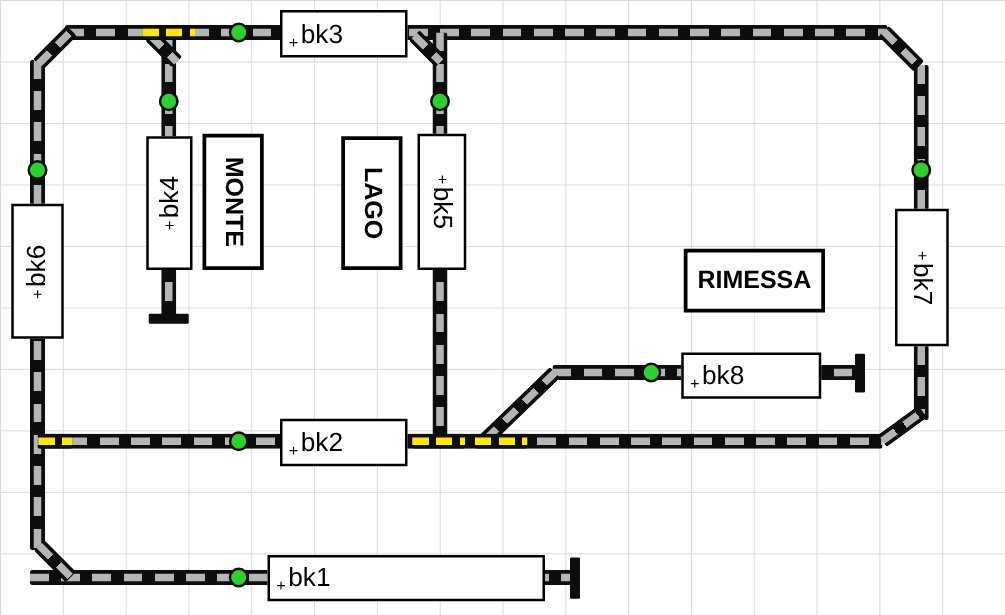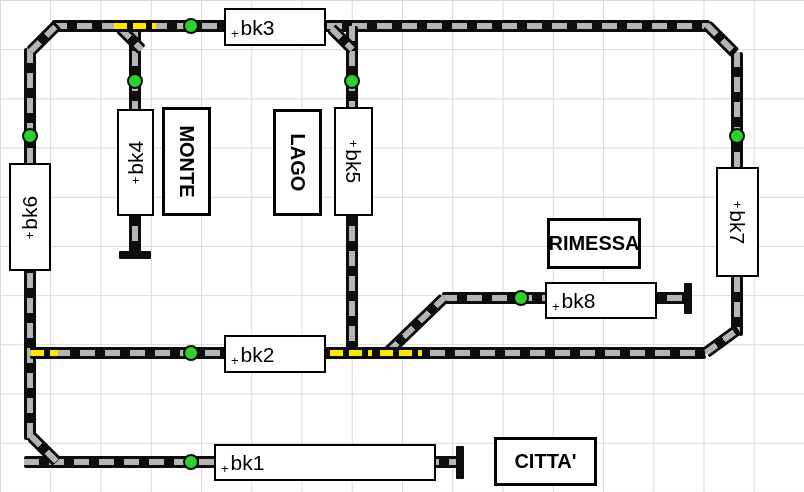--- a/index.html
+++ b/index.html
@@ -135,7 +135,7 @@
   <div class="sta cw" style="left:273px;top:109px;width:49px;height:107px">
     <span class="inner">LAGO</span>
   </div>
-  <div class="sta" style="left:547px;top:218px;width:94px;height:51px">
+  <div class="sta" style="left:547px;top:199px;width:113px;height:51px">
     <span>RIMESSA</span>
   </div>
   <div class="sta" style="left:494px;top:437px;width:103px;height:49px">

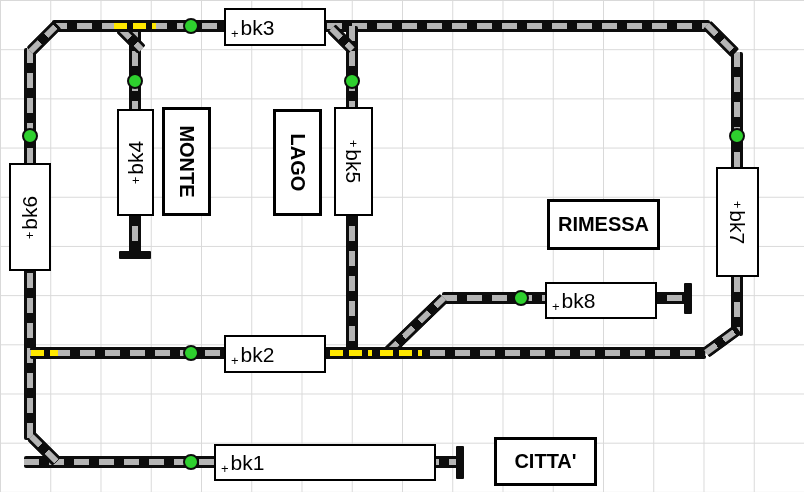--- a/index.html
+++ b/index.html
@@ -138,9 +138,6 @@
   <div class="sta" style="left:547px;top:199px;width:113px;height:51px">
     <span>RIMESSA</span>
   </div>
-  <div class="sta" style="left:494px;top:437px;width:103px;height:49px">
-    <span>CITTA'</span>
-  </div>
 
 </div>
 

